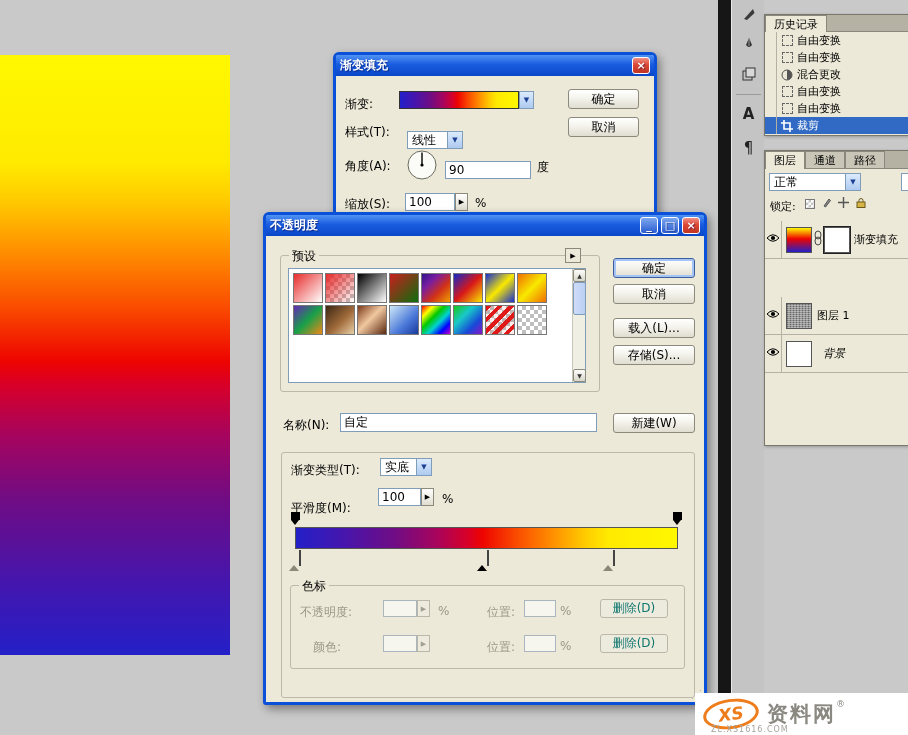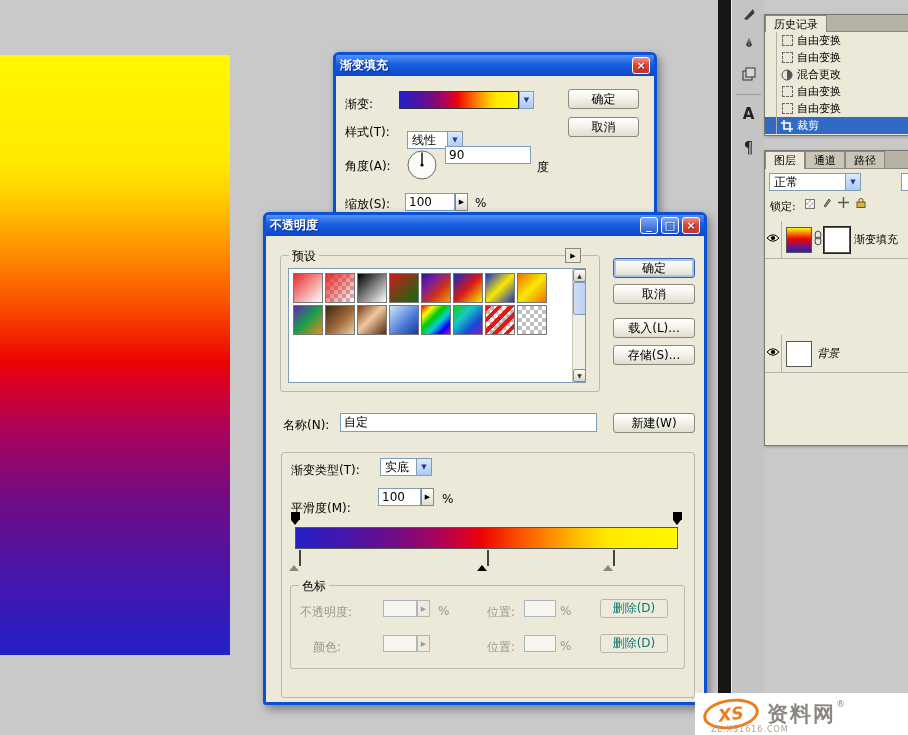--- a/index.html
+++ b/index.html
@@ -276,7 +276,7 @@
           <circle cx="16" cy="16" r="1.6" fill="#000"></circle>
         </svg>
     </div>
-    <input class="input" style="left: 109px; top: 91px; width: 86px;" value="90">
+    <input class="input" style="left: 109px; top: 106px; width: 86px;" value="90">
     <div class="lbl" style="left:201px;top:104px">度</div>
     <div class="lbl" style="left:9px;top:141px">缩放(S):</div>
     <input class="input" style="left: 69px; top: 138px; width: 50px;" value="100">

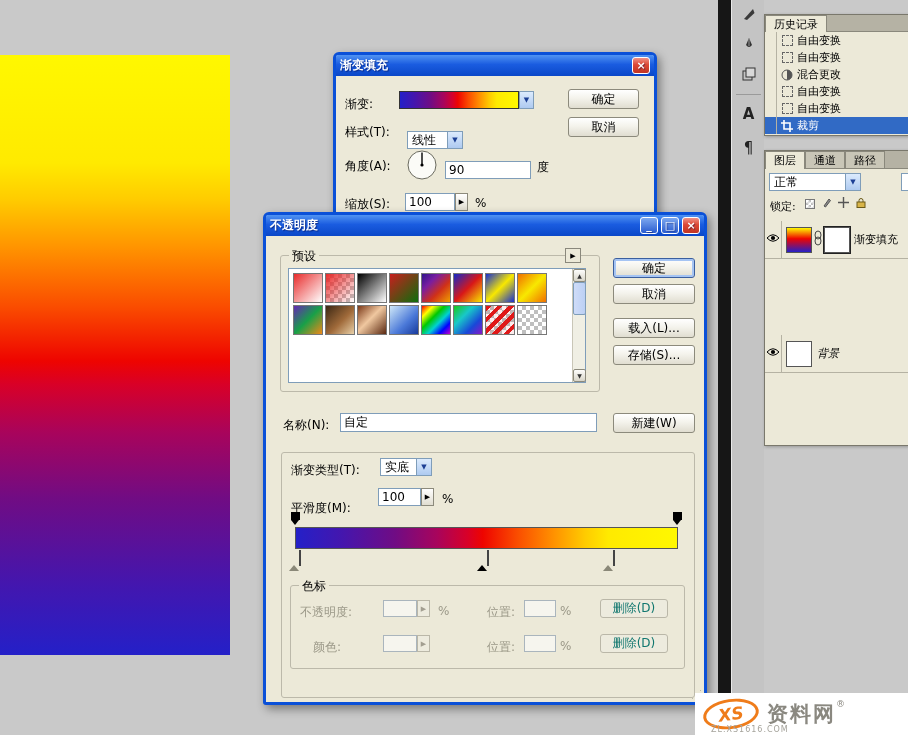--- a/index.html
+++ b/index.html
@@ -240,6 +240,16 @@
           </svg></span>
       <span class="thumb" style="background:#fff;margin-left:2px;outline:1px solid #222"></span>
       <span style="margin-left:4px;white-space:nowrap">渐变填充</span>
+    </div>
+    <div class="lrow" style="top:146px">
+      <span class="eyecol">
+        <span><svg width="14" height="10">
+              <path d="M1 5 Q7 -1.5 13 5 Q7 11.5 1 5 Z" fill="none" stroke="#000"></path>
+              <circle cx="7" cy="5" r="2.1" fill="#000"></circle>
+            </svg></span>
+      </span>
+      <span class="thumb noise"></span>
+      <span style="margin-left:5px;white-space:nowrap">图层 1</span>
     </div>
     <div class="lrow" style="top:184px">
       <span class="eyecol">

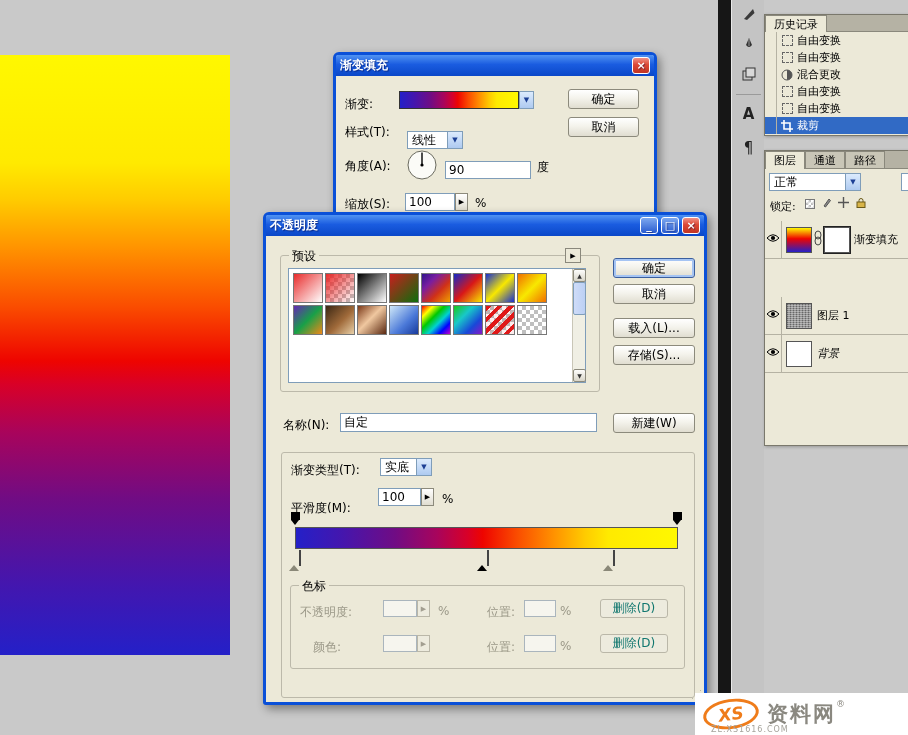--- a/index.html
+++ b/index.html
@@ -259,7 +259,7 @@
             </svg></span>
       </span>
       <span class="thumb" style="background:#fff"></span>
-      <span style="margin-left:5px;font-style:italic;white-space:nowrap">背景</span>
+      <span style="margin-left:11px;font-style:italic;white-space:nowrap">背景</span>
     </div>
   </div>
 

